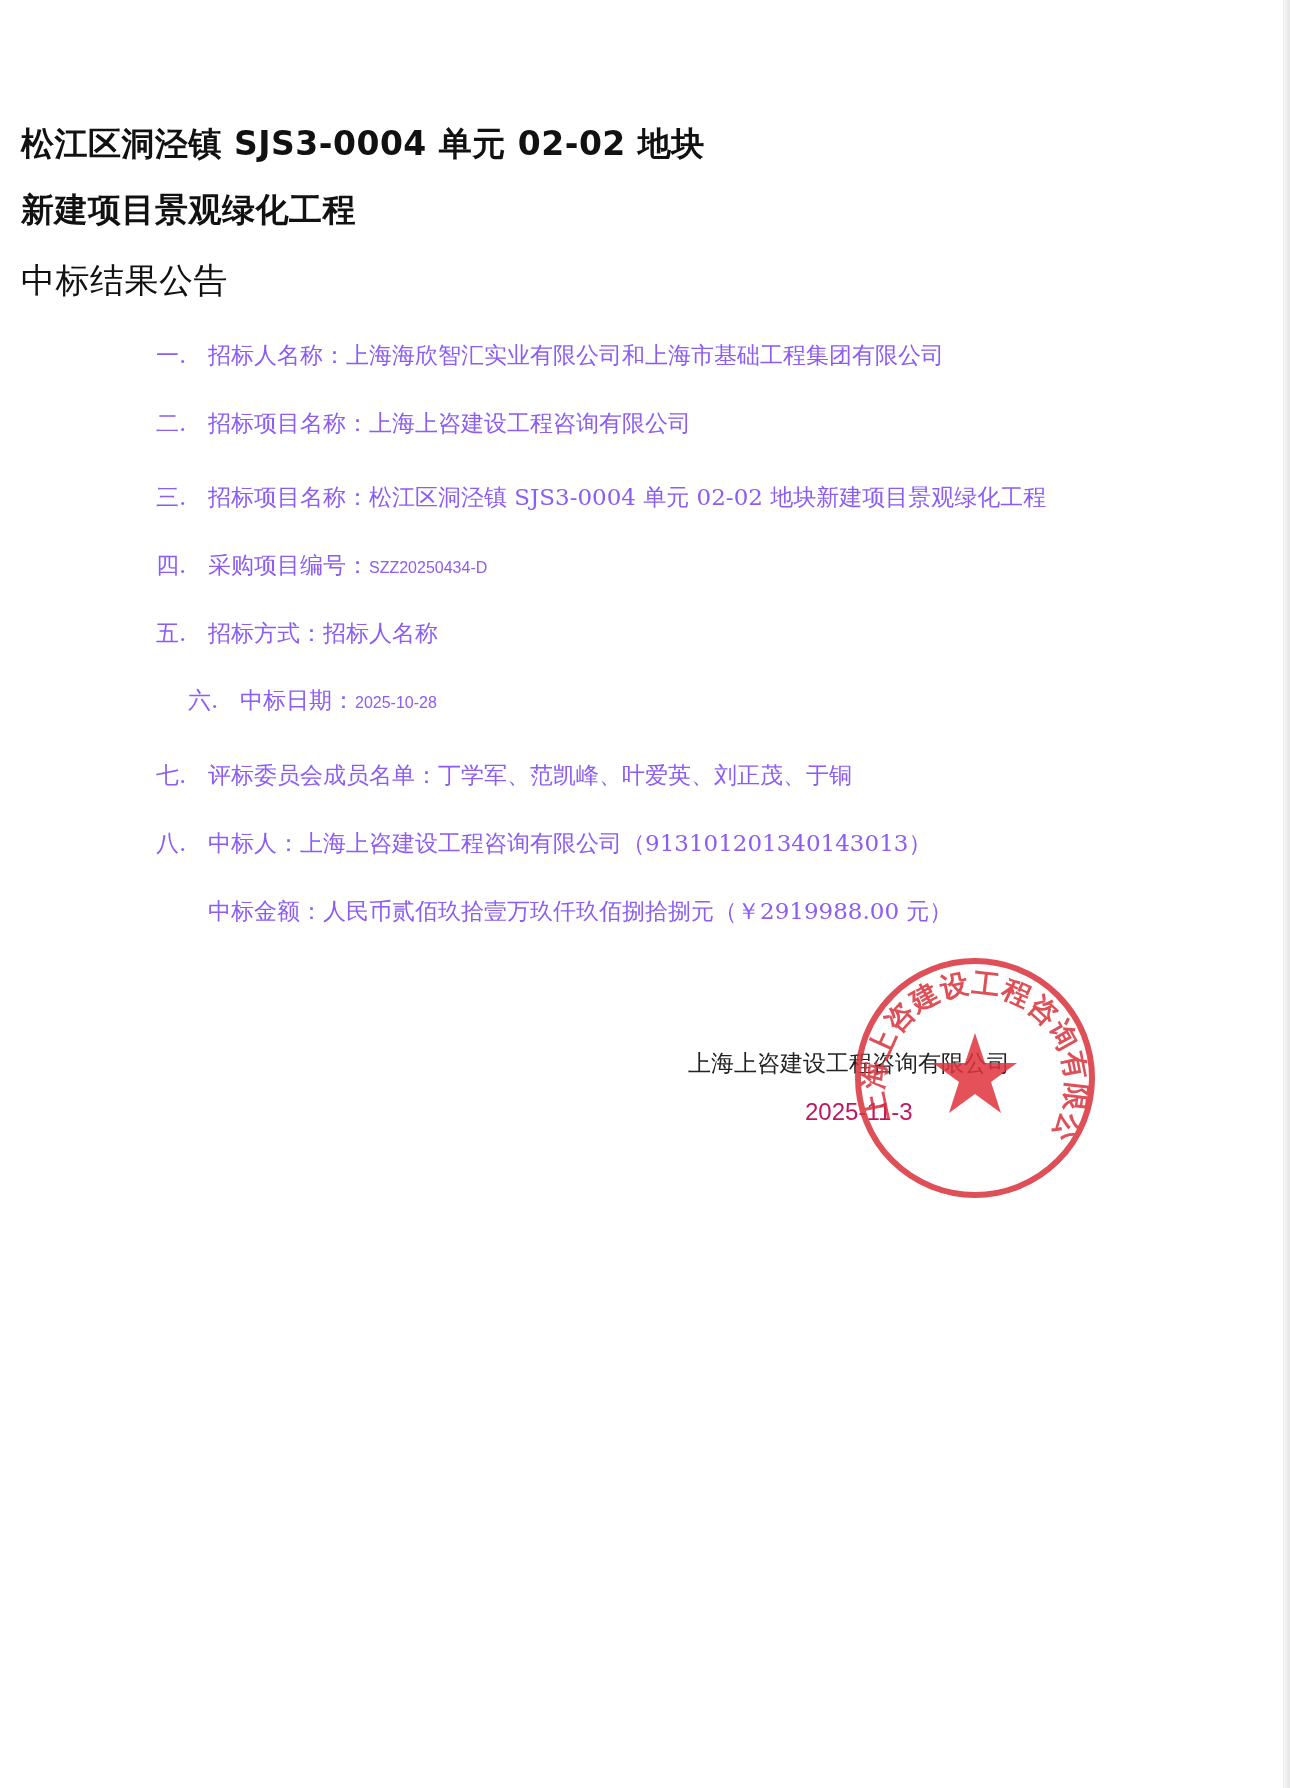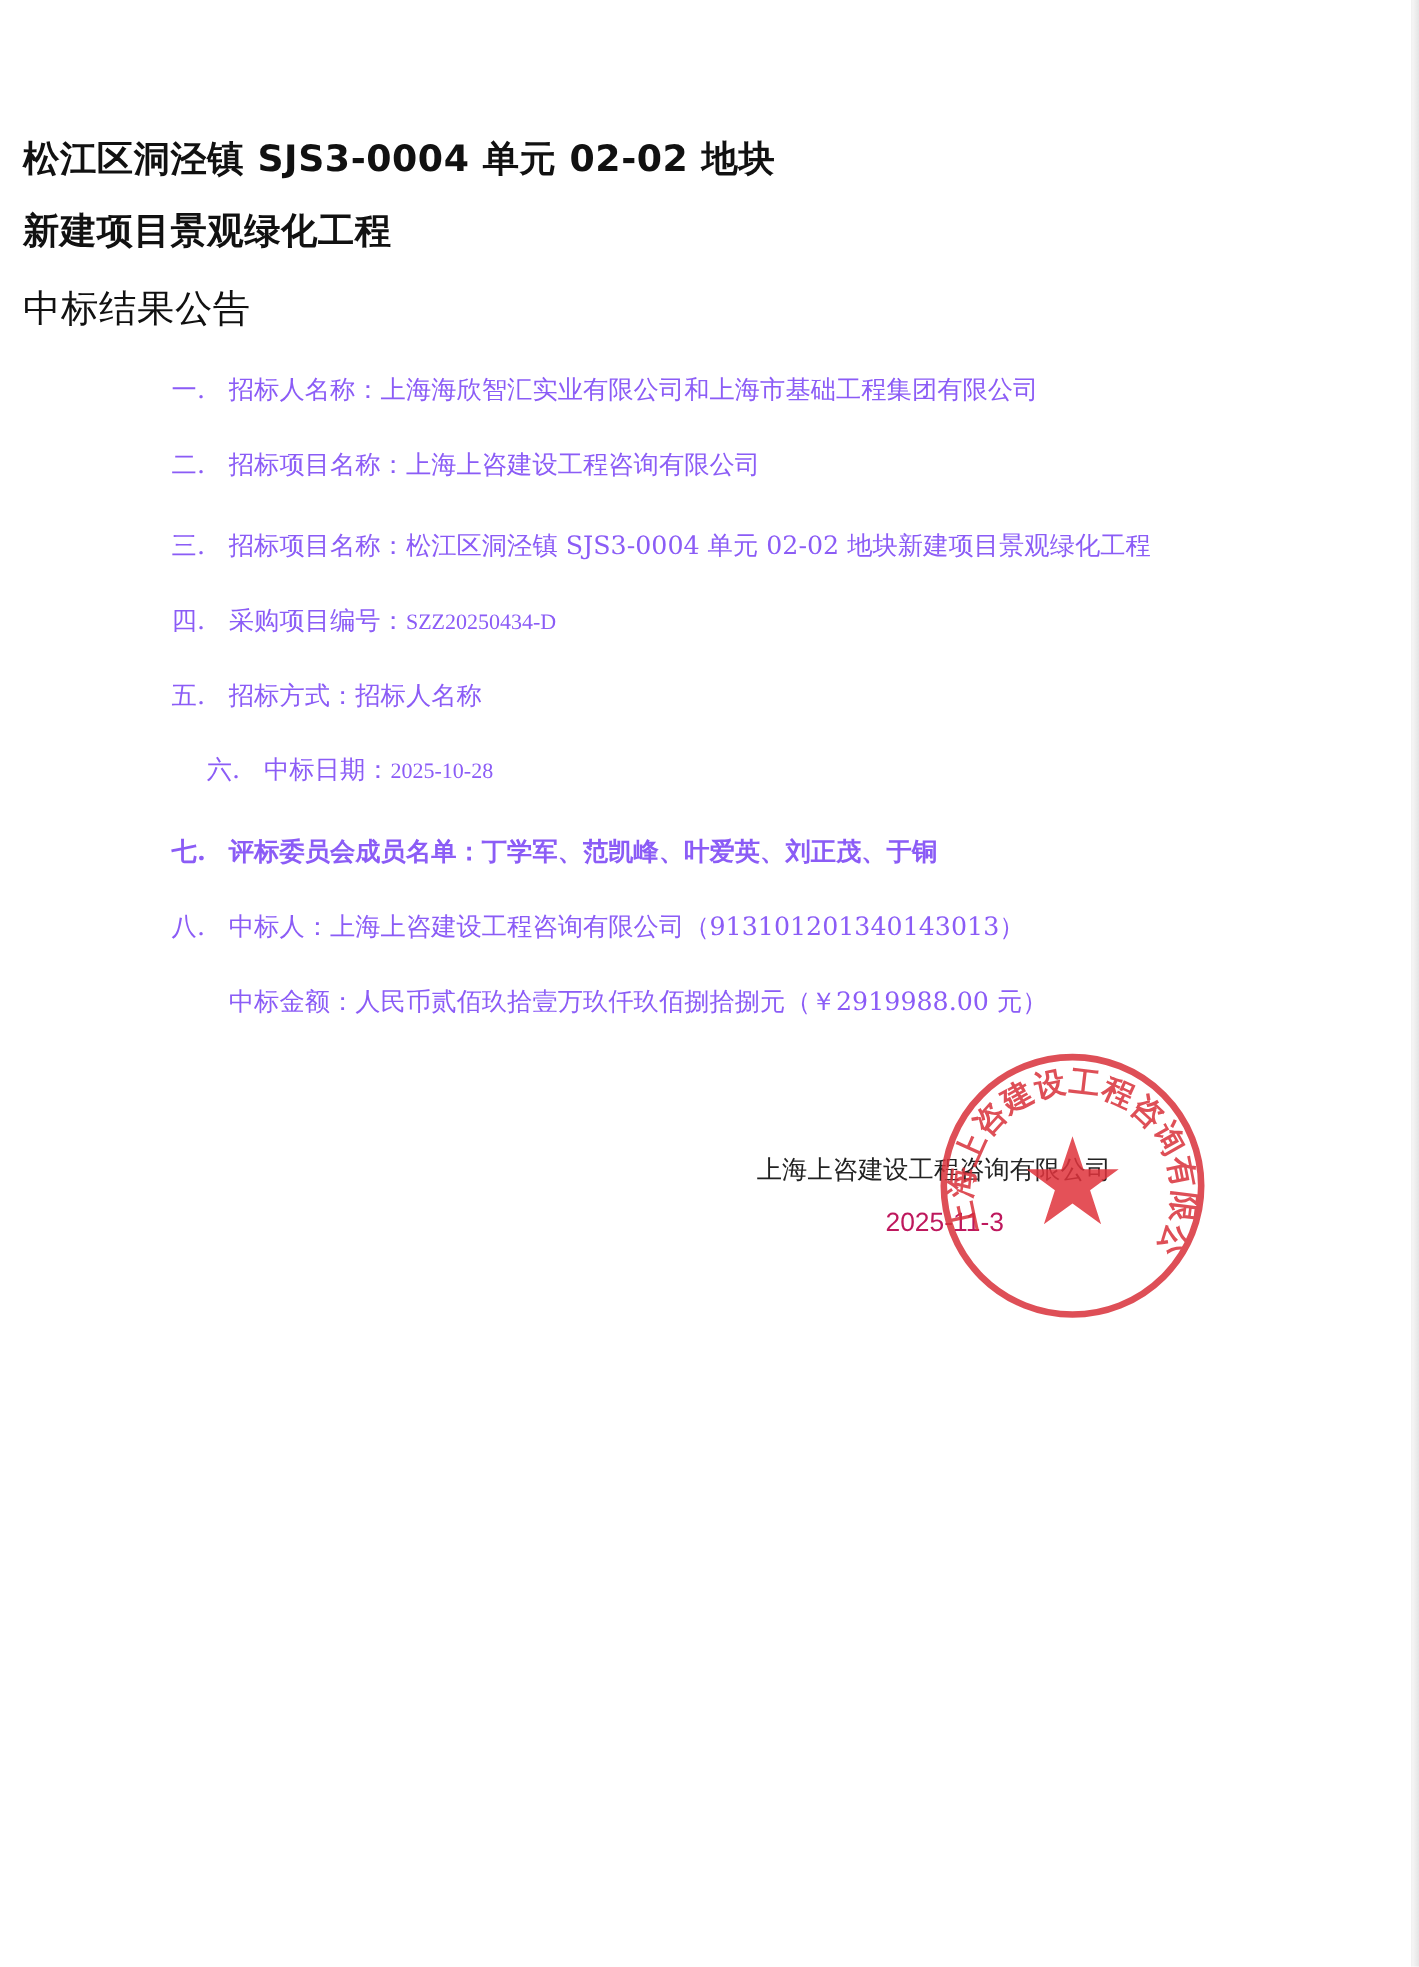--- a/index.html
+++ b/index.html
@@ -56,8 +56,8 @@
     .item .label { }
     .item .value { }
     .item .latin {
-      font-family: Liberation Serif, serif;
-      font-size: 20px;
+      font-family: Liberation Sans, sans-serif;
+      font-size: 16px;
     }
     .amount {
       left: 208px;

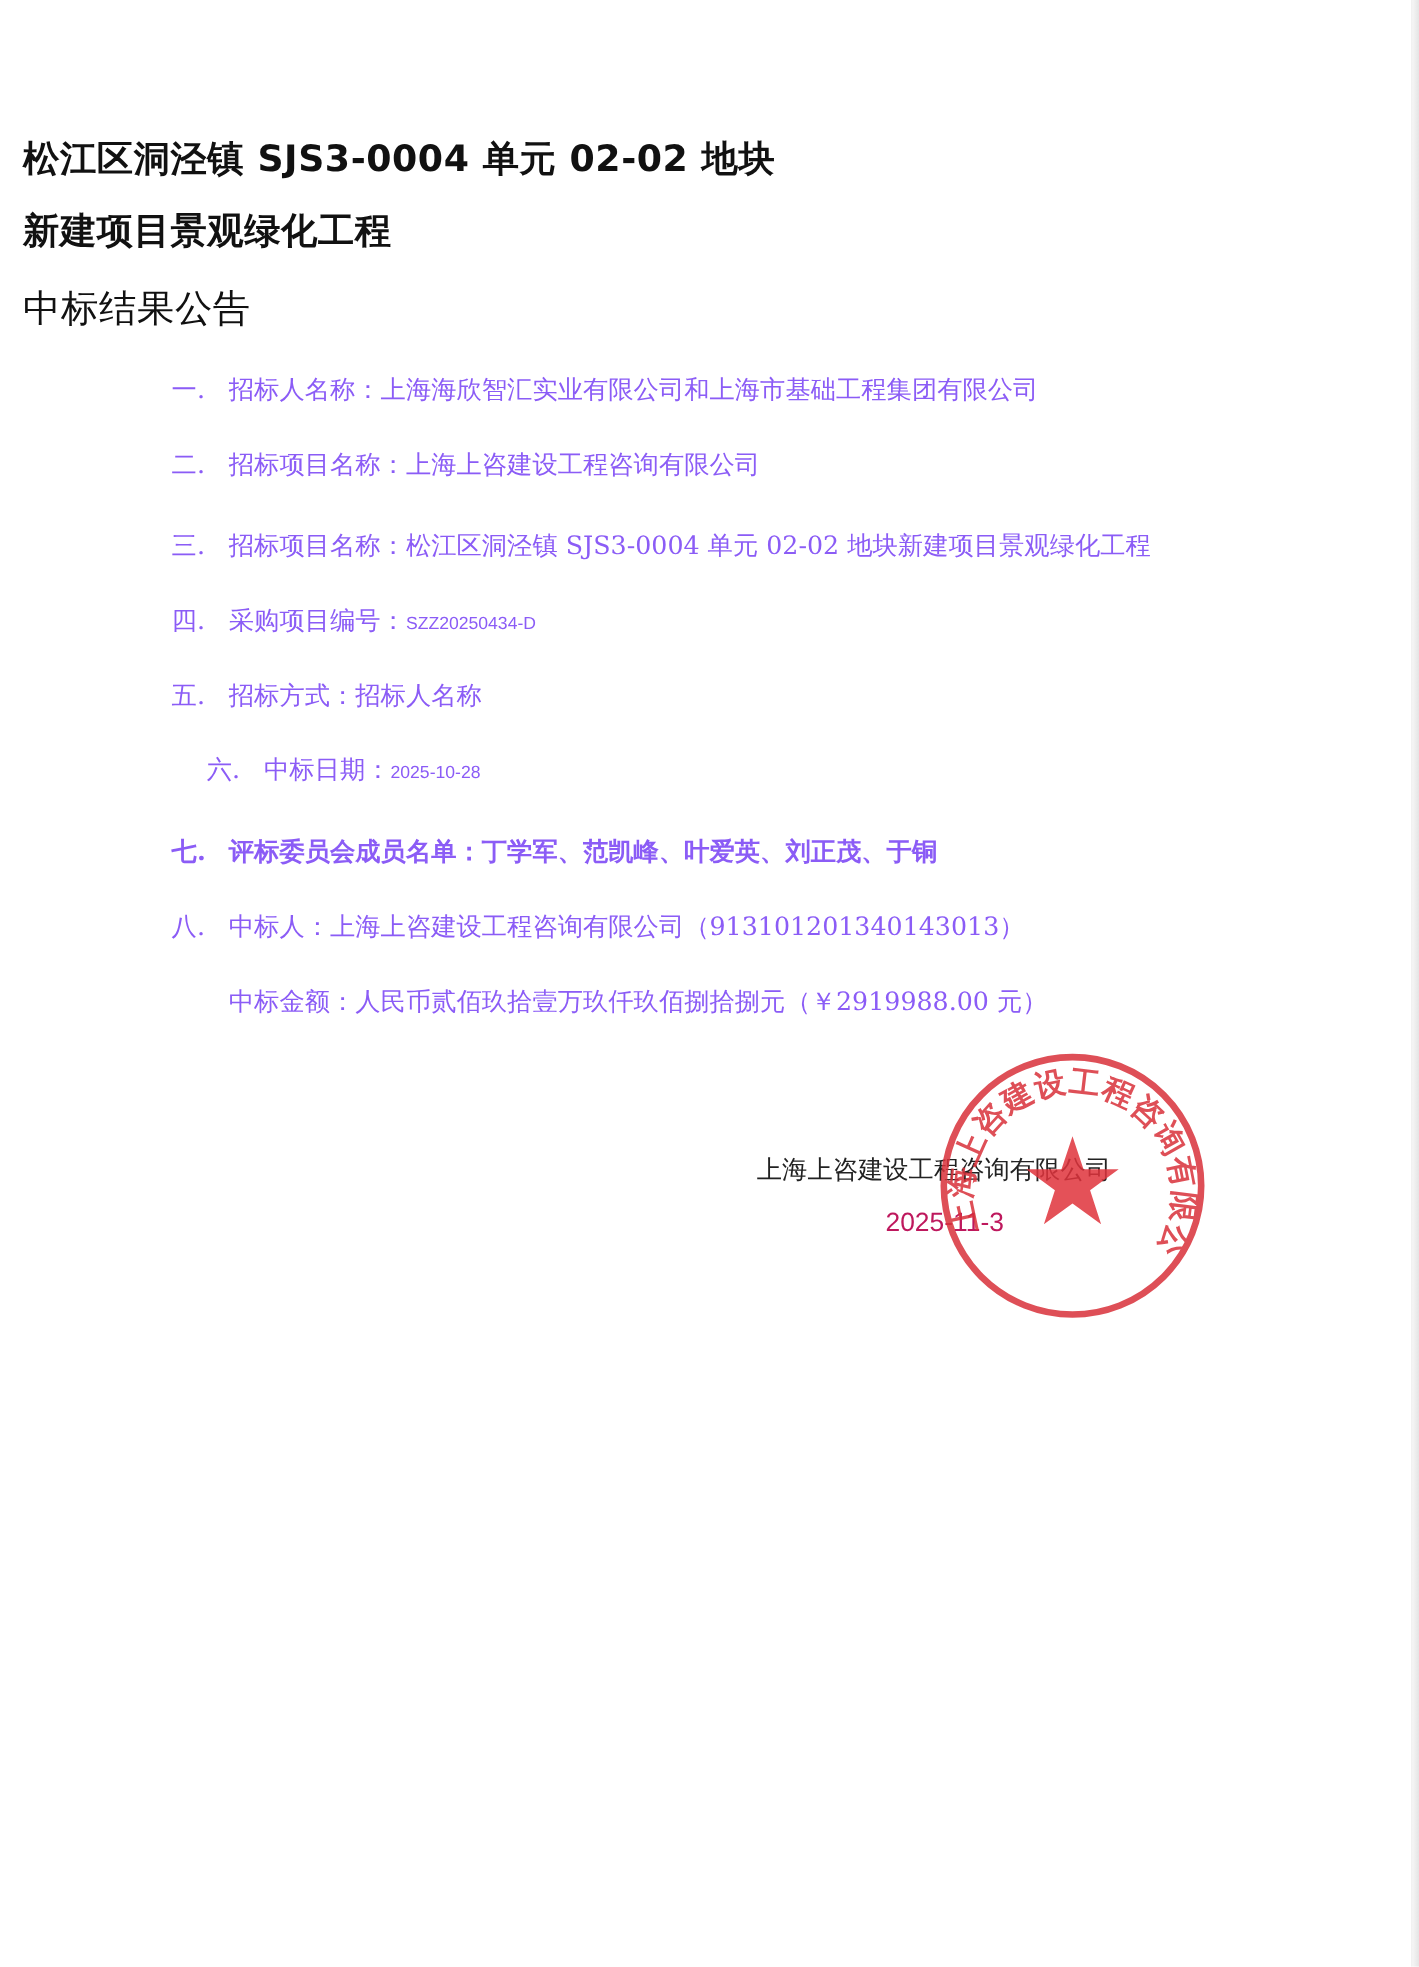--- a/index.html
+++ b/index.html
@@ -127,7 +127,7 @@
   <span class="num">六.</span><span class="label">中标日期：</span><span class="value latin">2025-10-28</span>
 </div>
 
-<div class="item" style="top:760px;font-weight:bold;">
+<div class="item" style="top:760px;">
   <span class="num">七.</span><span class="label">评标委员会成员名单：</span><span class="value">丁学军、范凯峰、叶爱英、刘正茂、于铜</span>
 </div>
 

